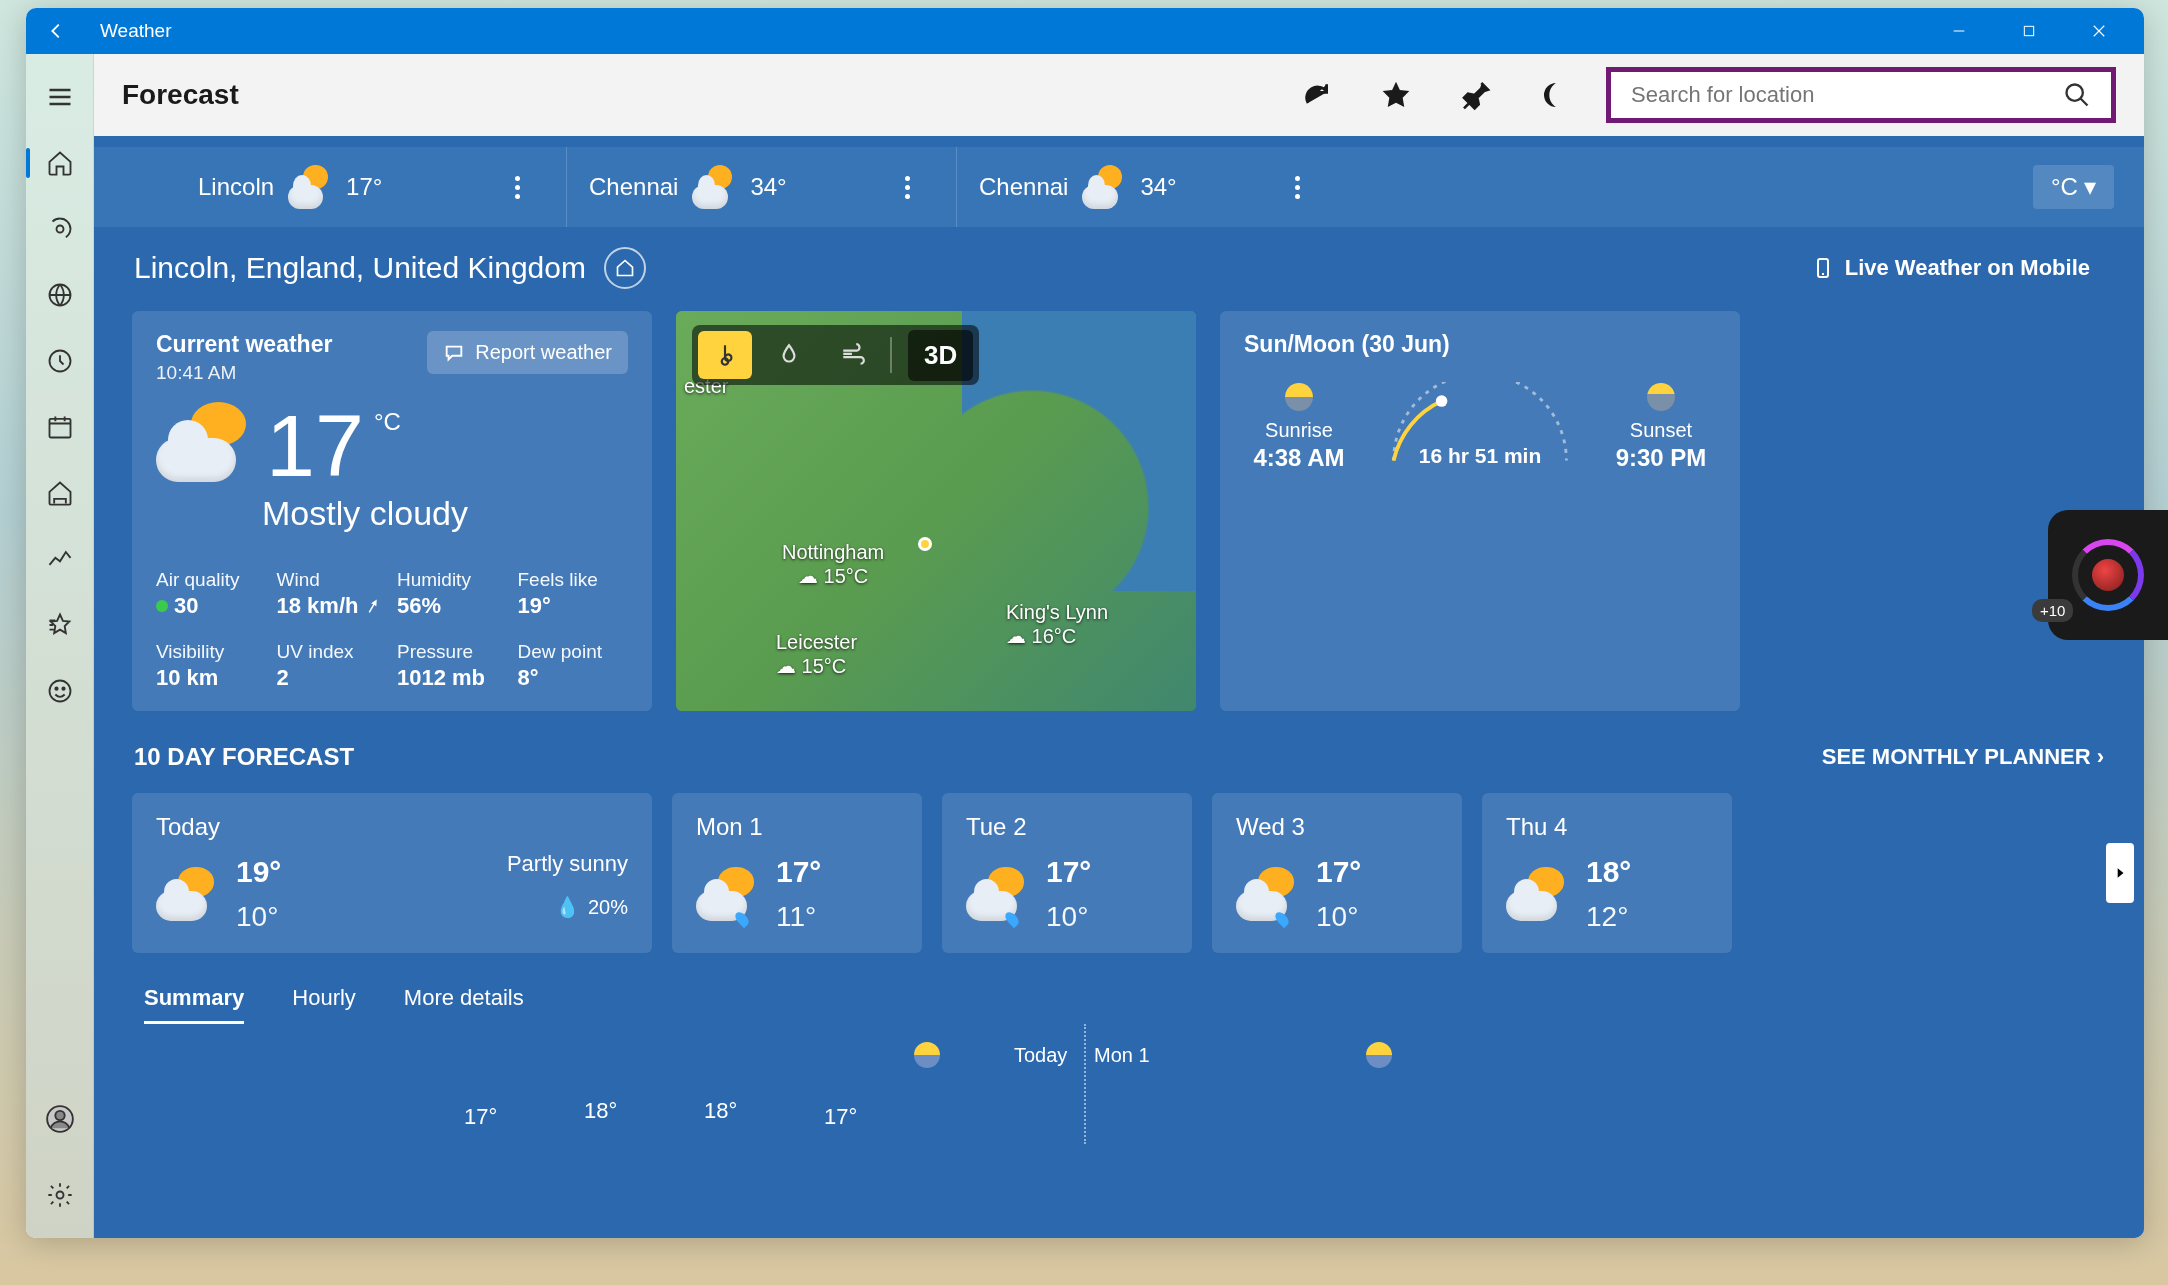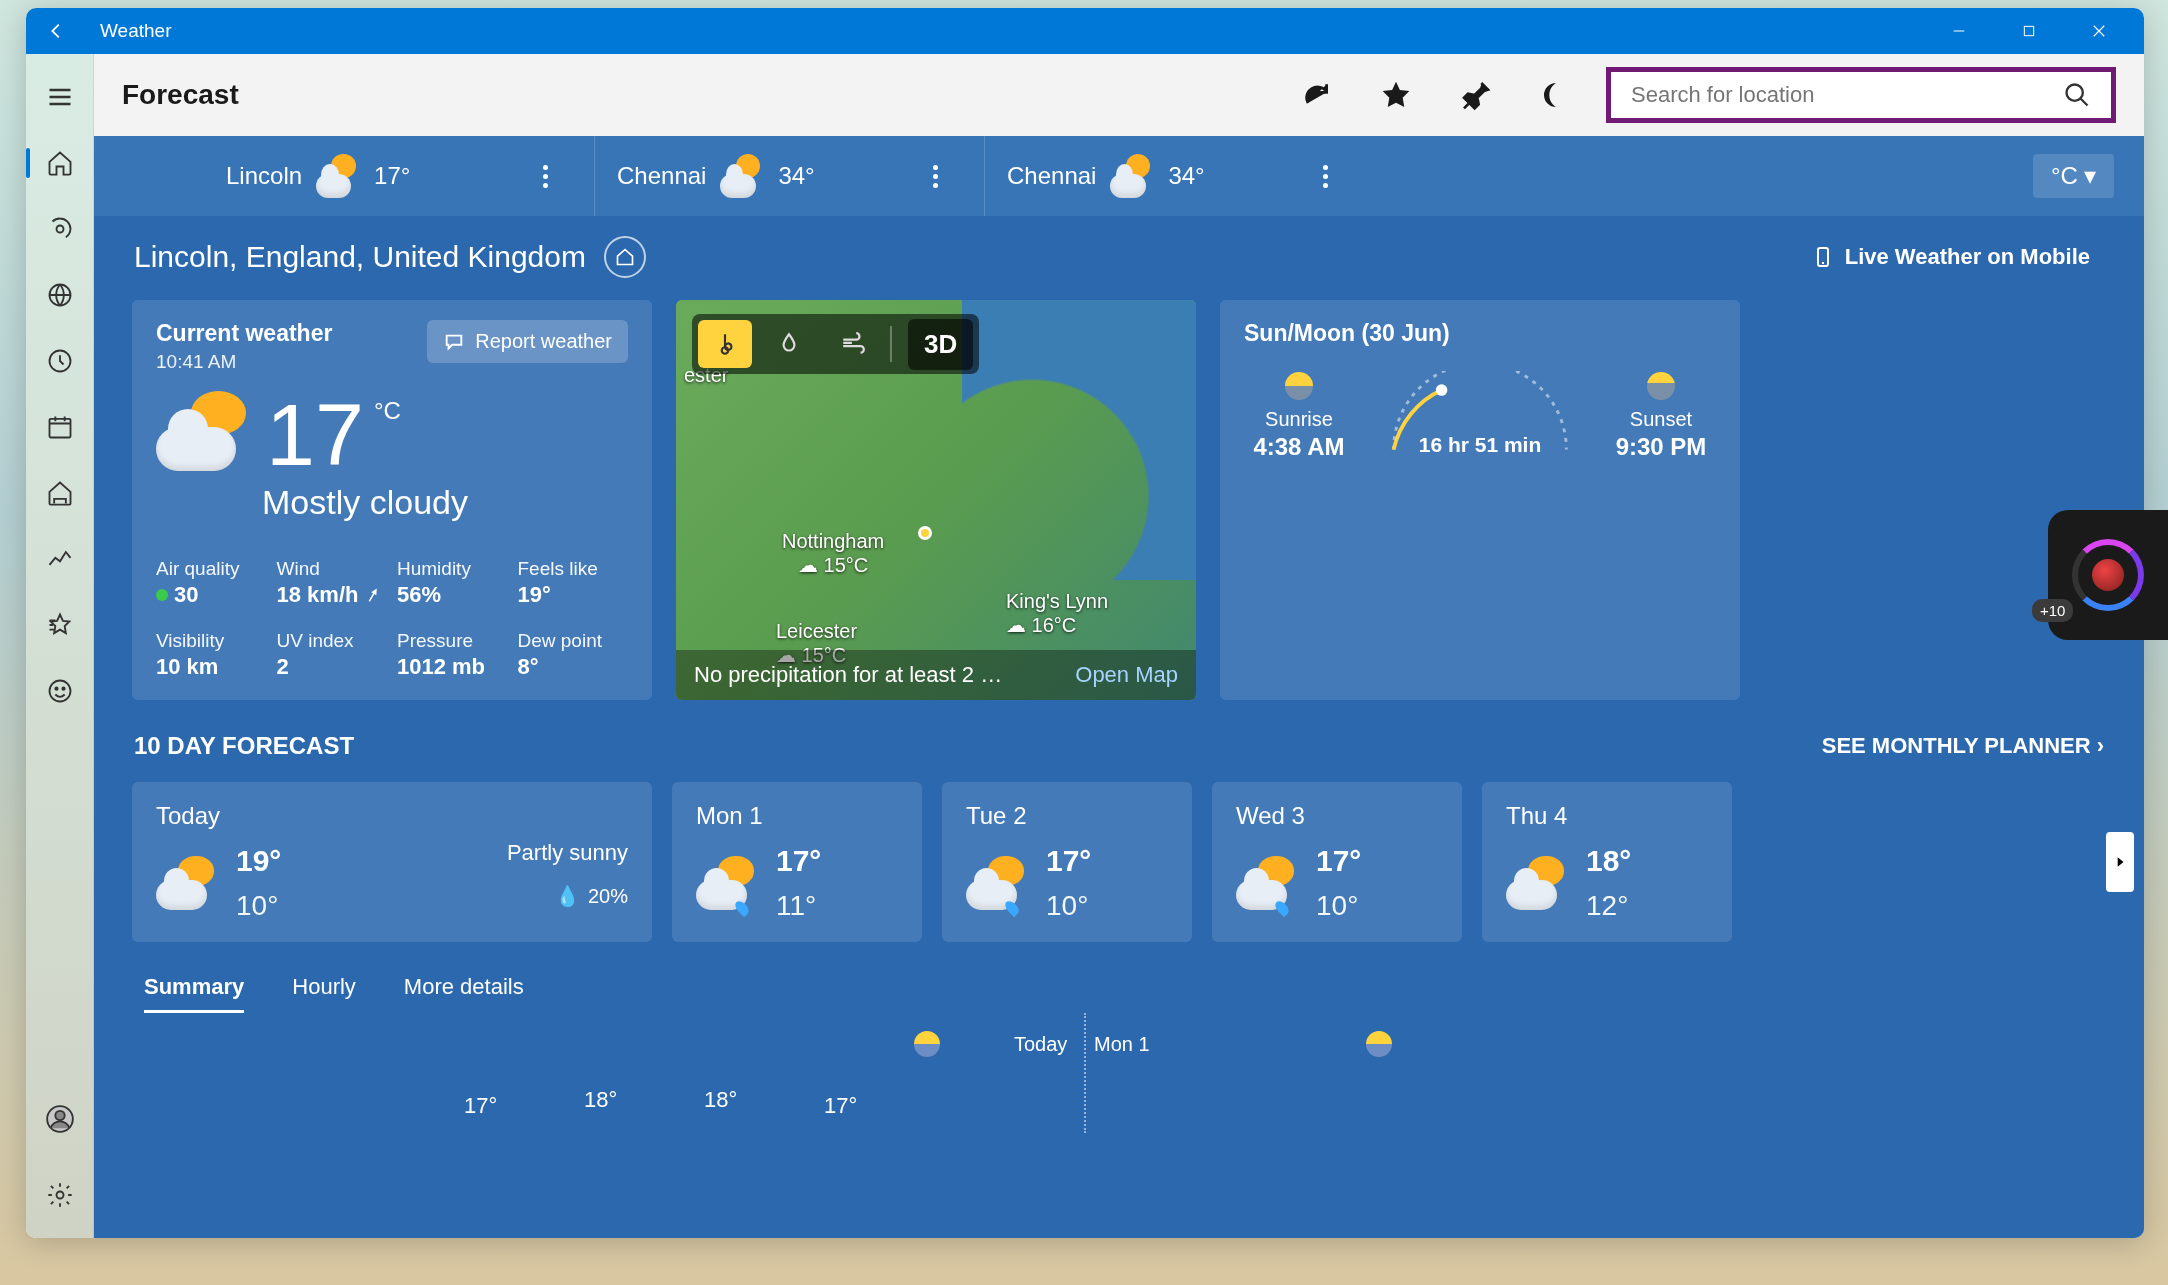--- a/index.html
+++ b/index.html
@@ -35,7 +35,7 @@
   .content::-webkit-scrollbar-thumb{background:#9db9d5;border-radius:3px;}
   .content-inner{background:linear-gradient(180deg,#2b68ad 0%,#2b68ad 100%);min-height:100%;}
 
-  .favbar{height:80px;background:#3875b7;display:flex;align-items:center;padding:0 0 0 110px;}
+  .favbar{height:80px;background:#3875b7;display:flex;align-items:center;padding:0 0 0 82px;margin-top:11px;}
   .favitem{display:flex;align-items:center;gap:14px;width:390px;padding:0 22px;border-left:1px solid rgba(255,255,255,0.18);height:100%;cursor:pointer;}
   .favitem:first-child{border-left:none;}
   .favitem .nm{font-size:24px;}

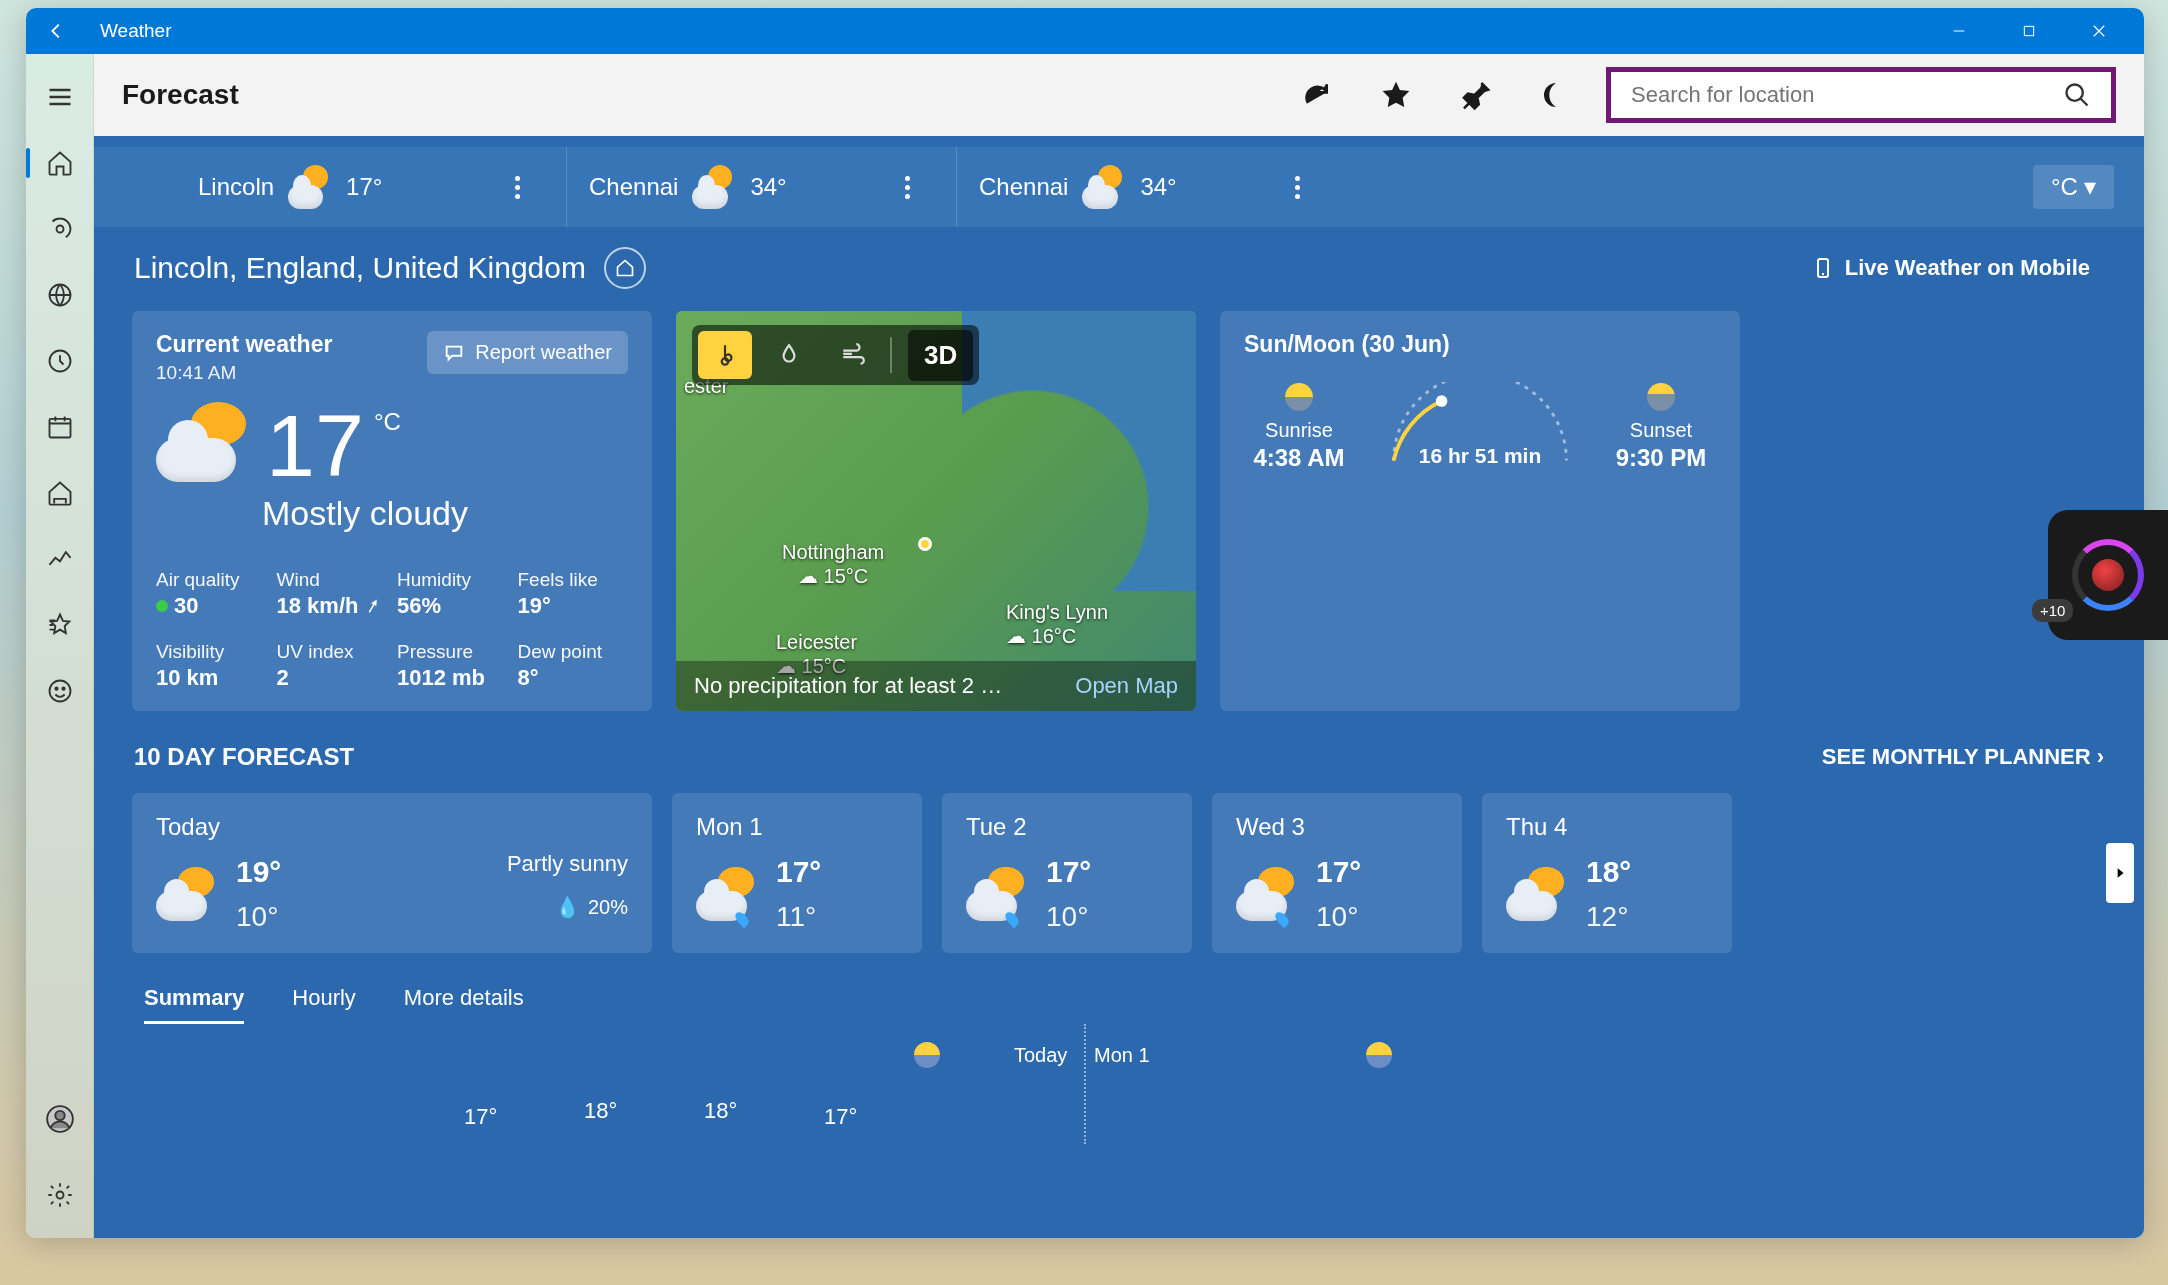--- a/index.html
+++ b/index.html
@@ -428,10 +428,6 @@
                 <div style="width:2px;height:36px;background:rgba(255,255,255,0.3);"></div>
                 <div class="mt-3d">3D</div>
               </div>
-              <div class="mapfoot">
-                <span>No precipitation for at least 2 …</span>
-                <a>Open Map</a>
-              </div>
             </div>
 
             <div class="card card3">

